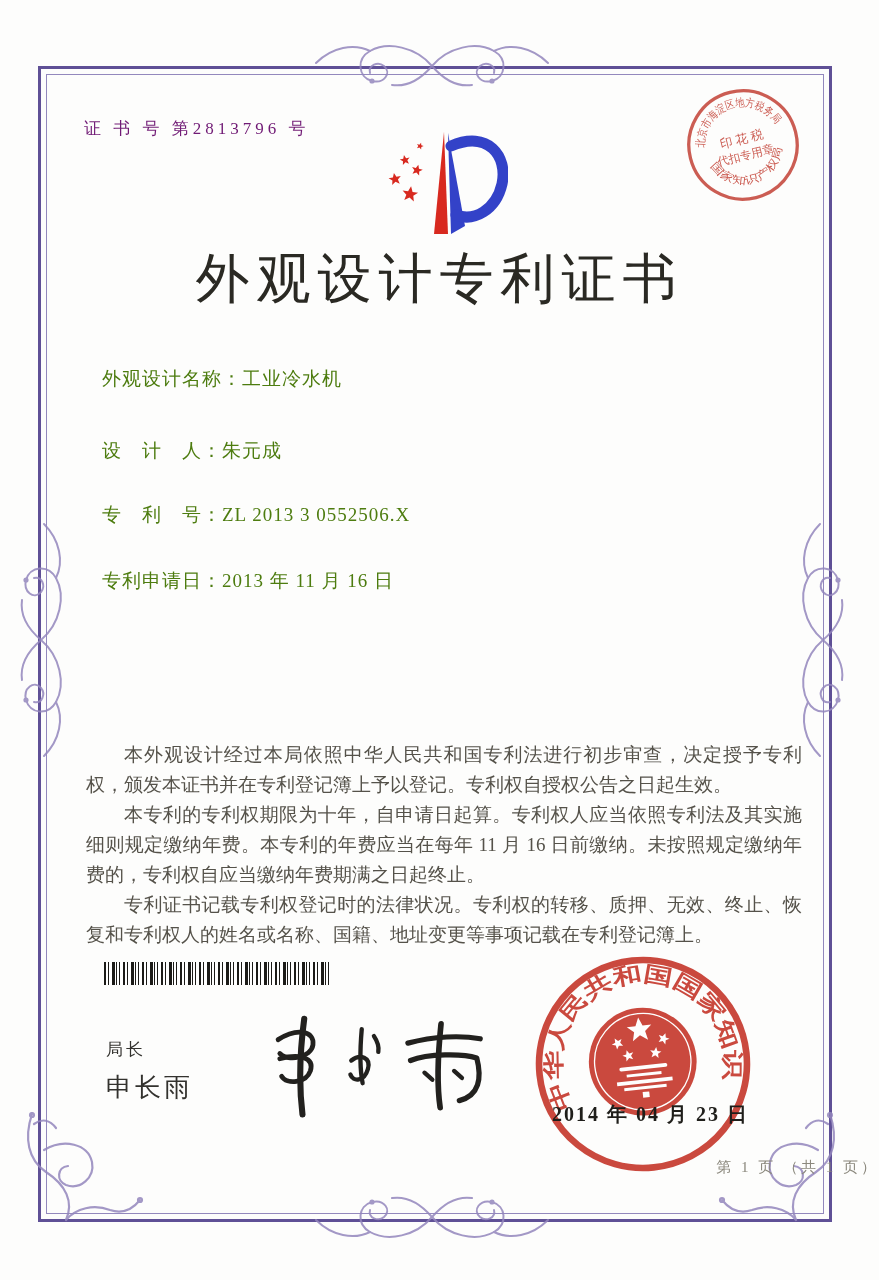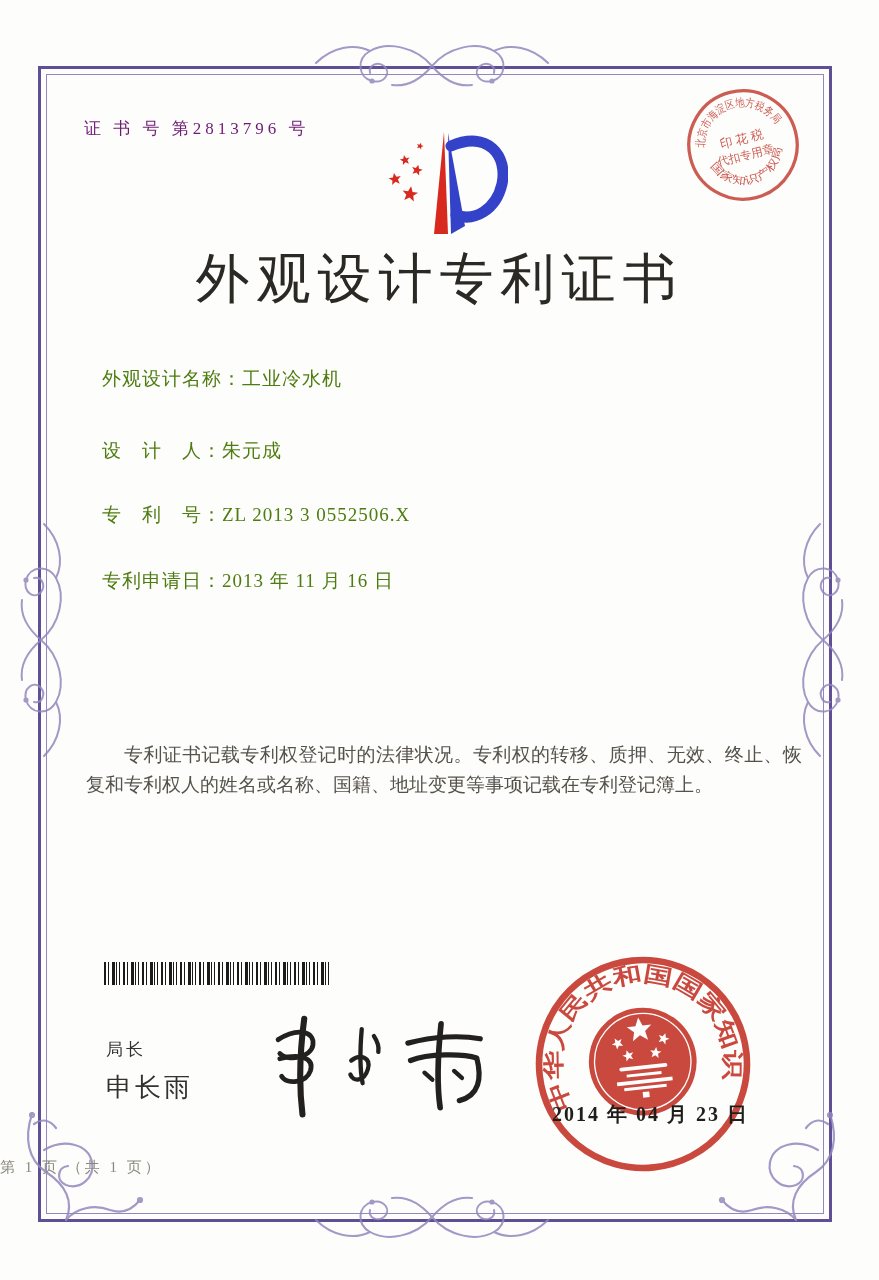--- a/index.html
+++ b/index.html
@@ -131,6 +131,7 @@
   <div class="field f3"><span>专利申请日：</span><span>2013 年 11 月 16 日</span></div>
 
   <div class="paras">
+    <p>本外观设计经过本局依照中华人民共和国专利法进行初步审查，决定授予专利权，颁发本证书并在专利登记簿上予以登记。专利权自授权公告之日起生效。</p>
     <p>专利证书记载专利权登记时的法律状况。专利权的转移、质押、无效、终止、恢复和专利权人的姓名或名称、国籍、地址变更等事项记载在专利登记簿上。</p>
   </div>
 

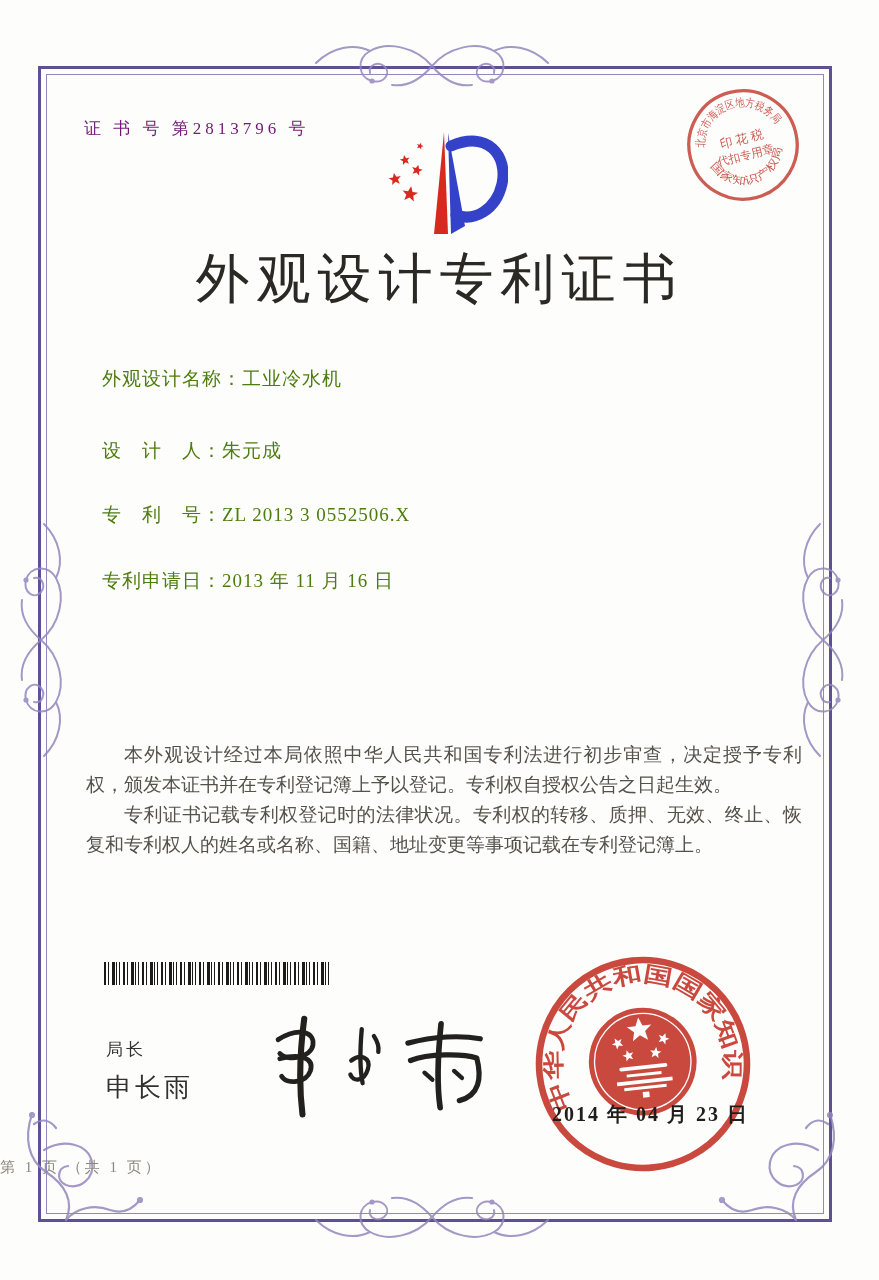--- a/index.html
+++ b/index.html
@@ -132,6 +132,7 @@
 
   <div class="paras">
     <p>本外观设计经过本局依照中华人民共和国专利法进行初步审查，决定授予专利权，颁发本证书并在专利登记簿上予以登记。专利权自授权公告之日起生效。</p>
+    <p>本专利的专利权期限为十年，自申请日起算。专利权人应当依照专利法及其实施细则规定缴纳年费。本专利的年费应当在每年 11 月 16 日前缴纳。未按照规定缴纳年费的，专利权自应当缴纳年费期满之日起终止。</p>
     <p>专利证书记载专利权登记时的法律状况。专利权的转移、质押、无效、终止、恢复和专利权人的姓名或名称、国籍、地址变更等事项记载在专利登记簿上。</p>
   </div>
 

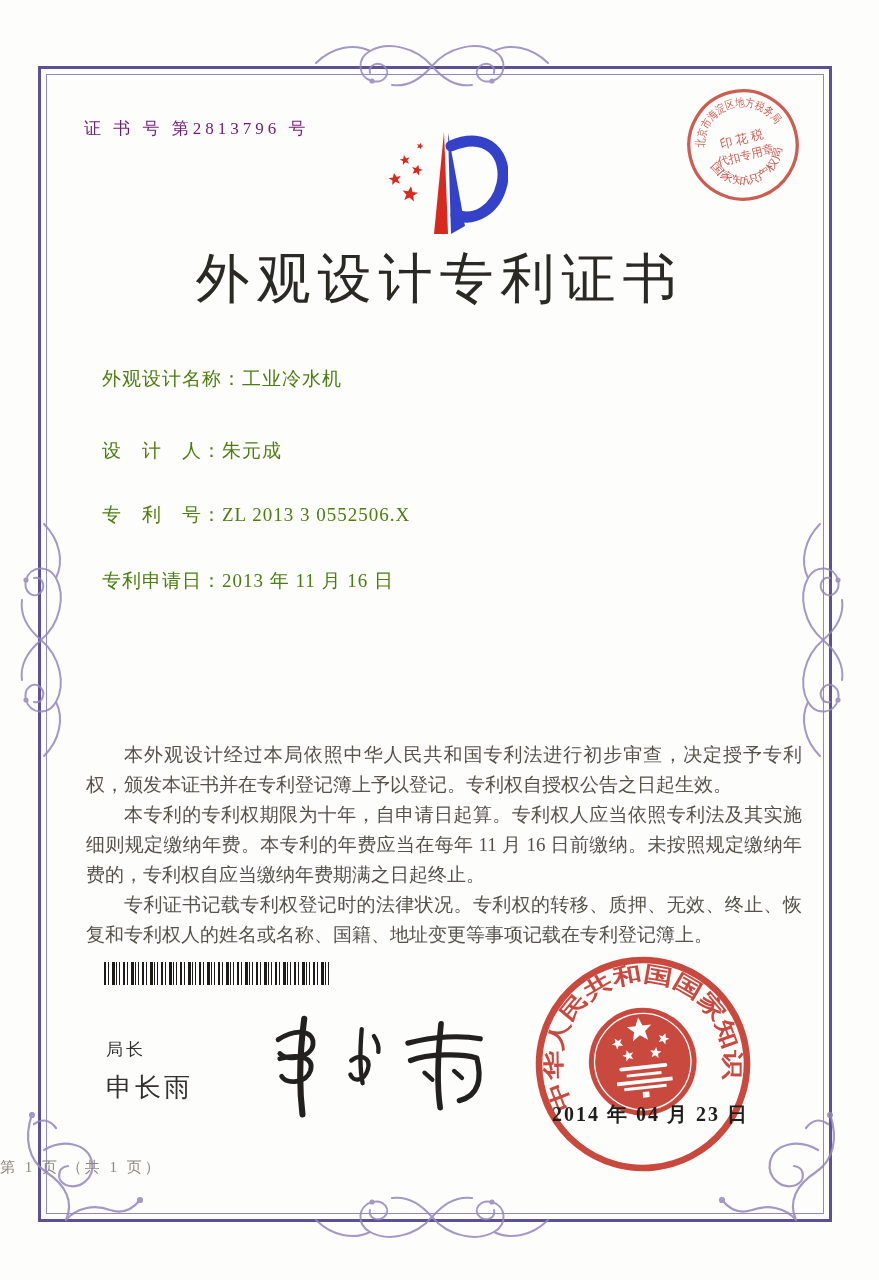--- a/index.html
+++ b/index.html
@@ -53,7 +53,7 @@
     color:#1f1e1a;letter-spacing:2px;white-space:nowrap;
   }
   .footer{
-    position:absolute;left:0;top:1158px;width:100%;text-align:left;
+    position:absolute;left:0;top:1158px;width:100%;text-align:right;
     font-size:15px;color:#8b887d;letter-spacing:3px;
   }
   svg text{font-family:"Liberation Serif","DejaVu Serif",serif;}

